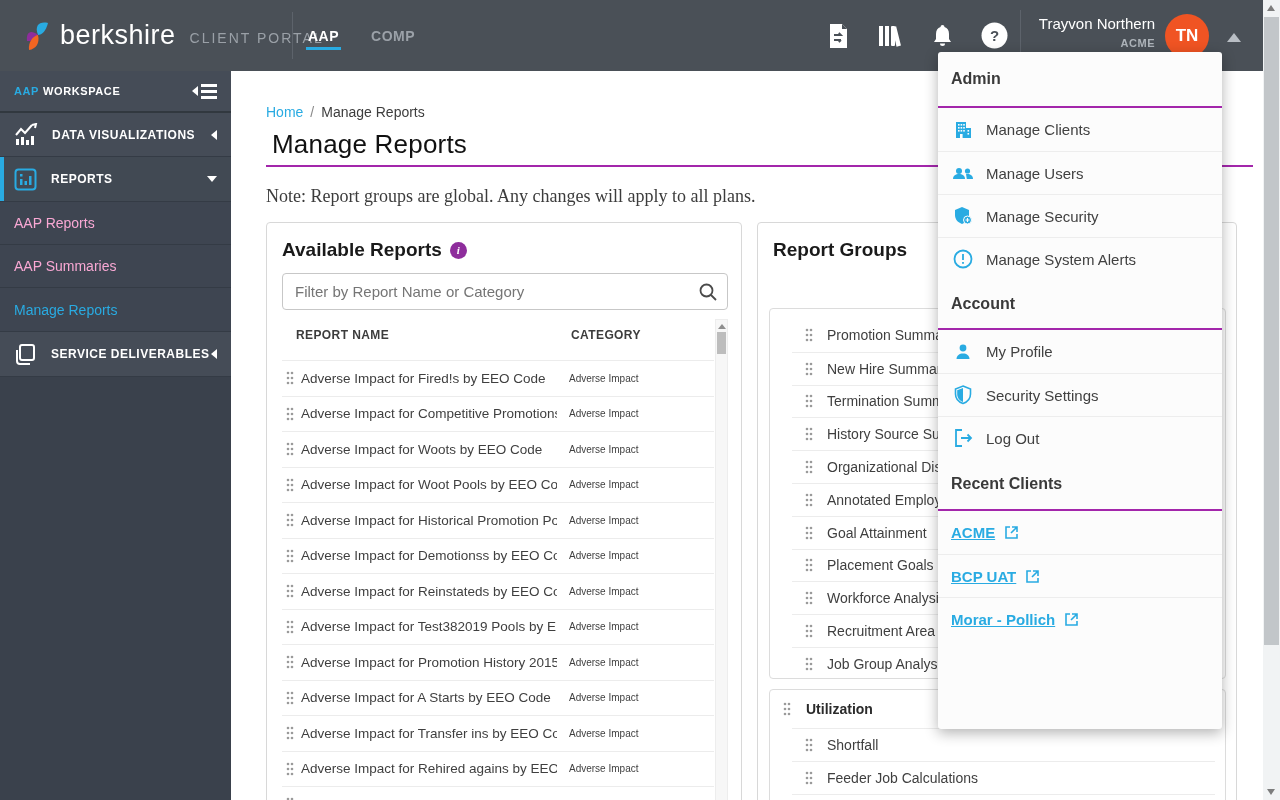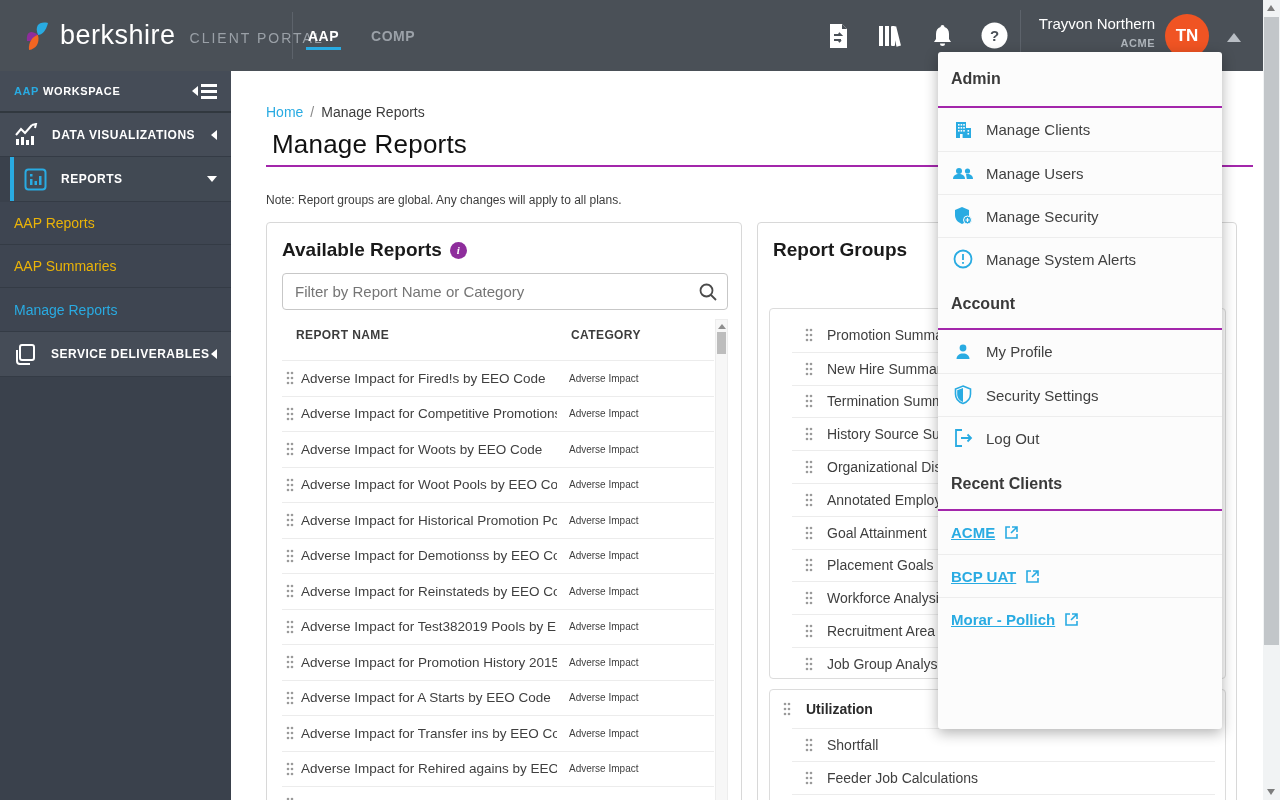--- a/index.html
+++ b/index.html
@@ -221,7 +221,7 @@
       <span class="nav-caret-left"></span>
     </div>
 
-    <div class="nav-item active" style="height:45px;margin-left:10px;">
+    <div class="nav-item active" style="height:45px;">
       <span>
         <svg width="23" height="23" viewBox="0 0 23 23">
           <rect x="1.5" y="1.5" width="20" height="20" rx="3" fill="none" stroke="#29abe2" stroke-width="2"></rect>

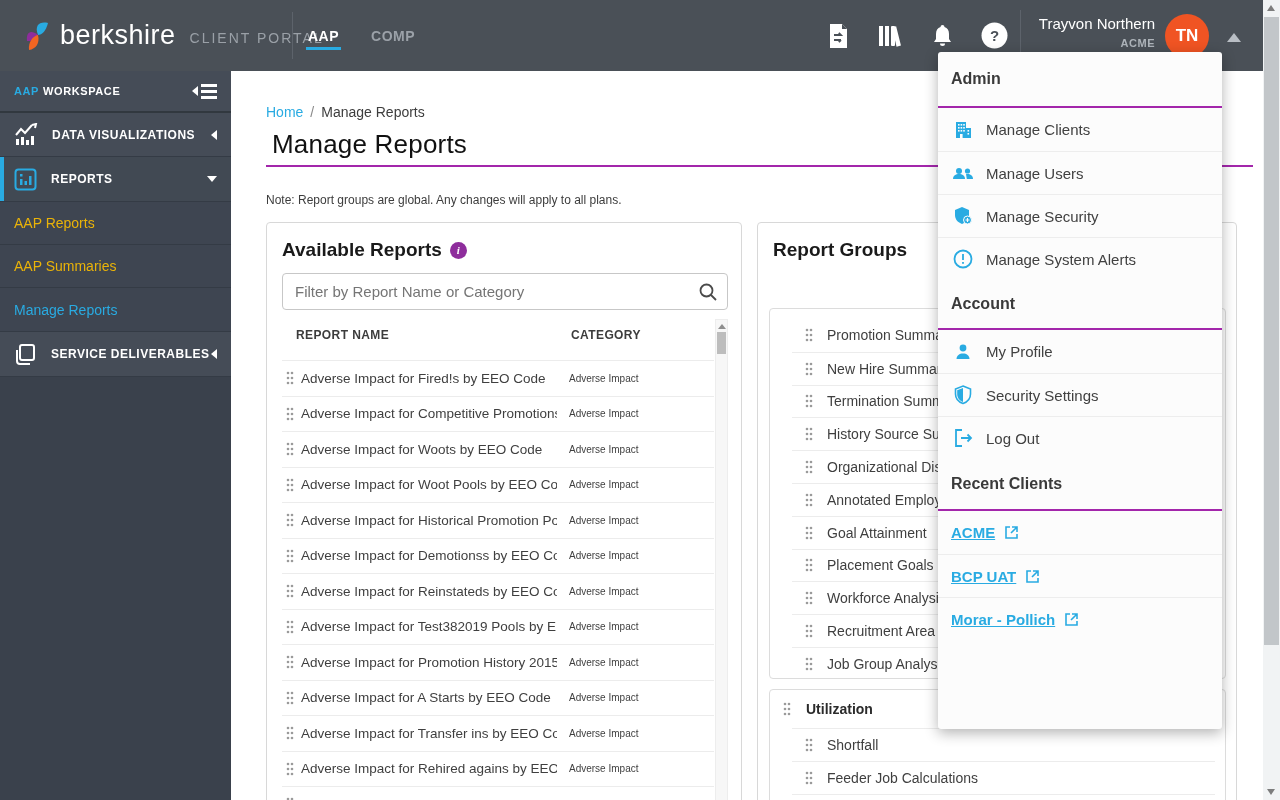--- a/index.html
+++ b/index.html
@@ -61,7 +61,7 @@
   .bc-current { color:#3d3d3d; }
   .page-title { position:absolute; left:41px; top:58px; font-size:26px; font-weight:500; color:#111; letter-spacing:.2px; }
   .title-rule { position:absolute; left:35px; top:94px; width:987px; height:2px; background:#a326ab; }
-  .note { position:absolute; left:35px; top:122px; font-size:12px; color:#3c3c3c; }
+  .note { position:absolute; left:35px; top:115px; font-size:18px; color:#3c3c3c;font-family:Liberation Serif, serif; }
 
   .card { position:absolute; background:#fff; border:1px solid #d8d8d8; border-radius:4px; }
   .card-available { left:35px; top:151px; width:476px; height:598px; }

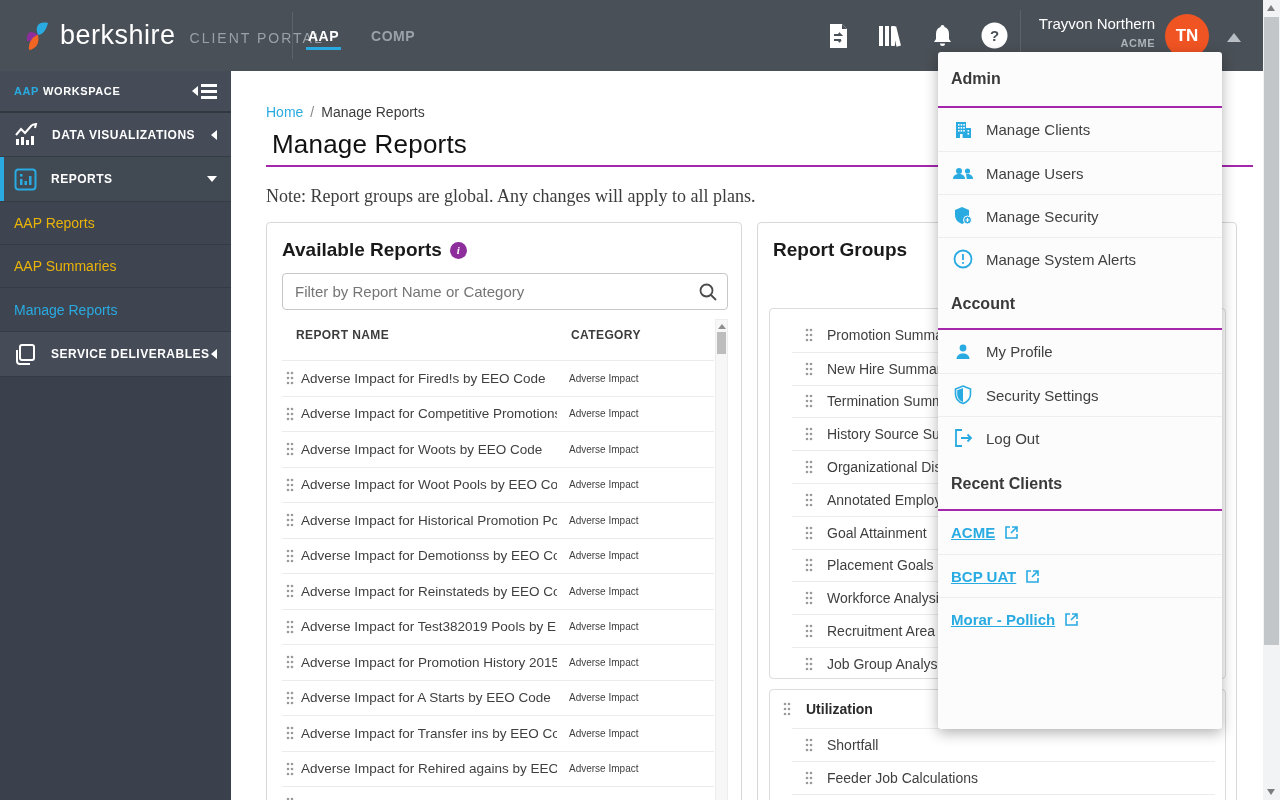--- a/index.html
+++ b/index.html
@@ -50,7 +50,7 @@
   .nav-caret-down { margin-left:auto; width:0; height:0; border-left:5px solid transparent;
                     border-right:5px solid transparent; border-top:6px solid #fff; }
   .sub-item { height:43px; background:#3e4551; display:flex; align-items:center; padding:0 14px;
-              border-bottom:1px solid #343b45; color:#eab308; font-size:14px; cursor:pointer; }
+              border-bottom:1px solid #343b45; color:#f9a8d4; font-size:14px; cursor:pointer; }
   .sub-item.active { color:#29abe2; }
 
   

